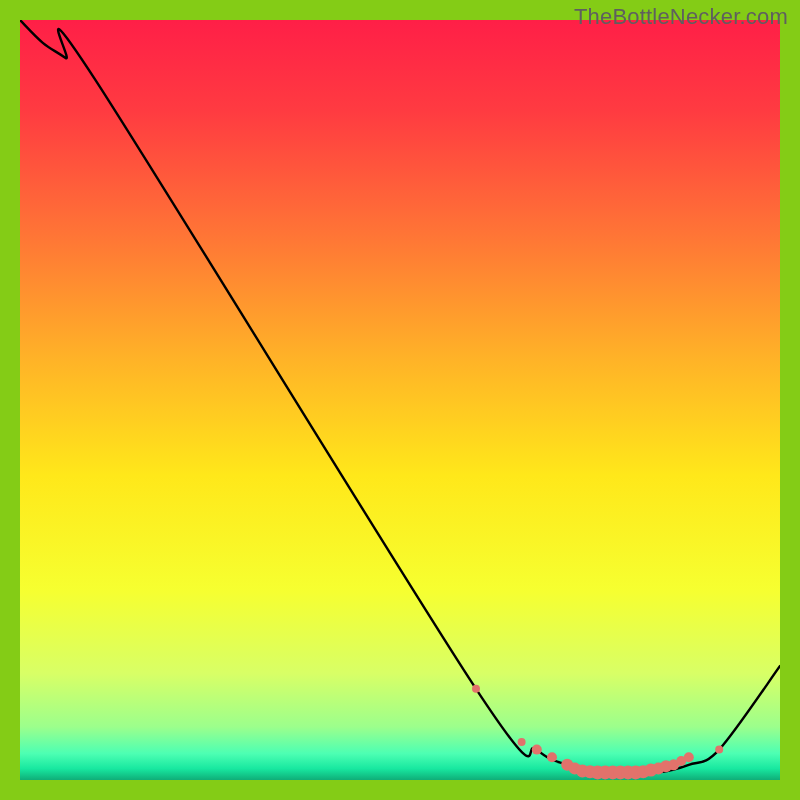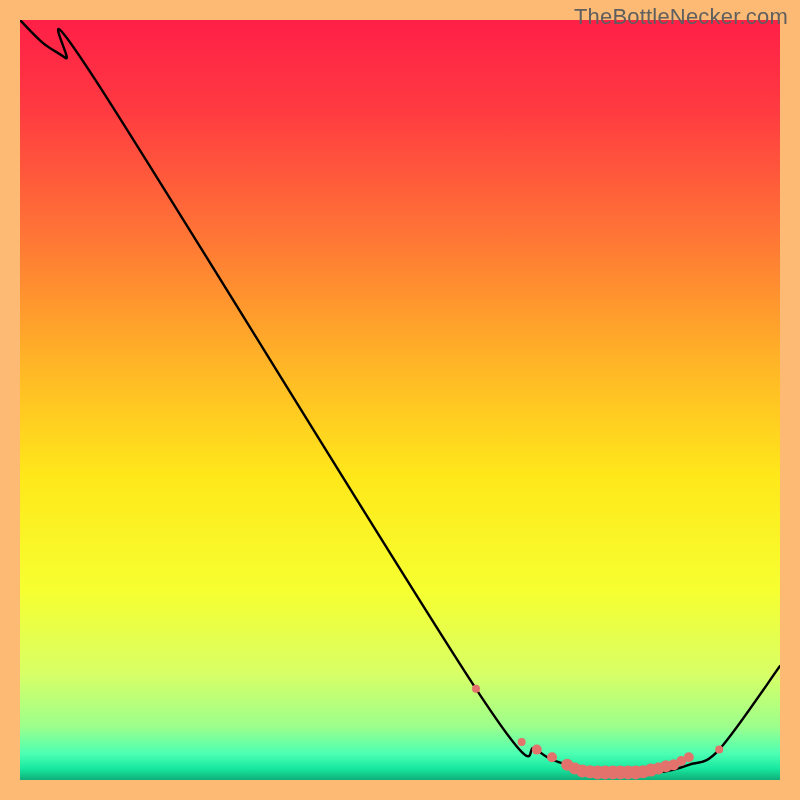--- a/index.html
+++ b/index.html
@@ -15,7 +15,7 @@
     position: relative;
     width: 800px;
     height: 800px;
-    background: #fdba74;
+    background: #84cc16;
   }
   .watermark {
     position: absolute;

